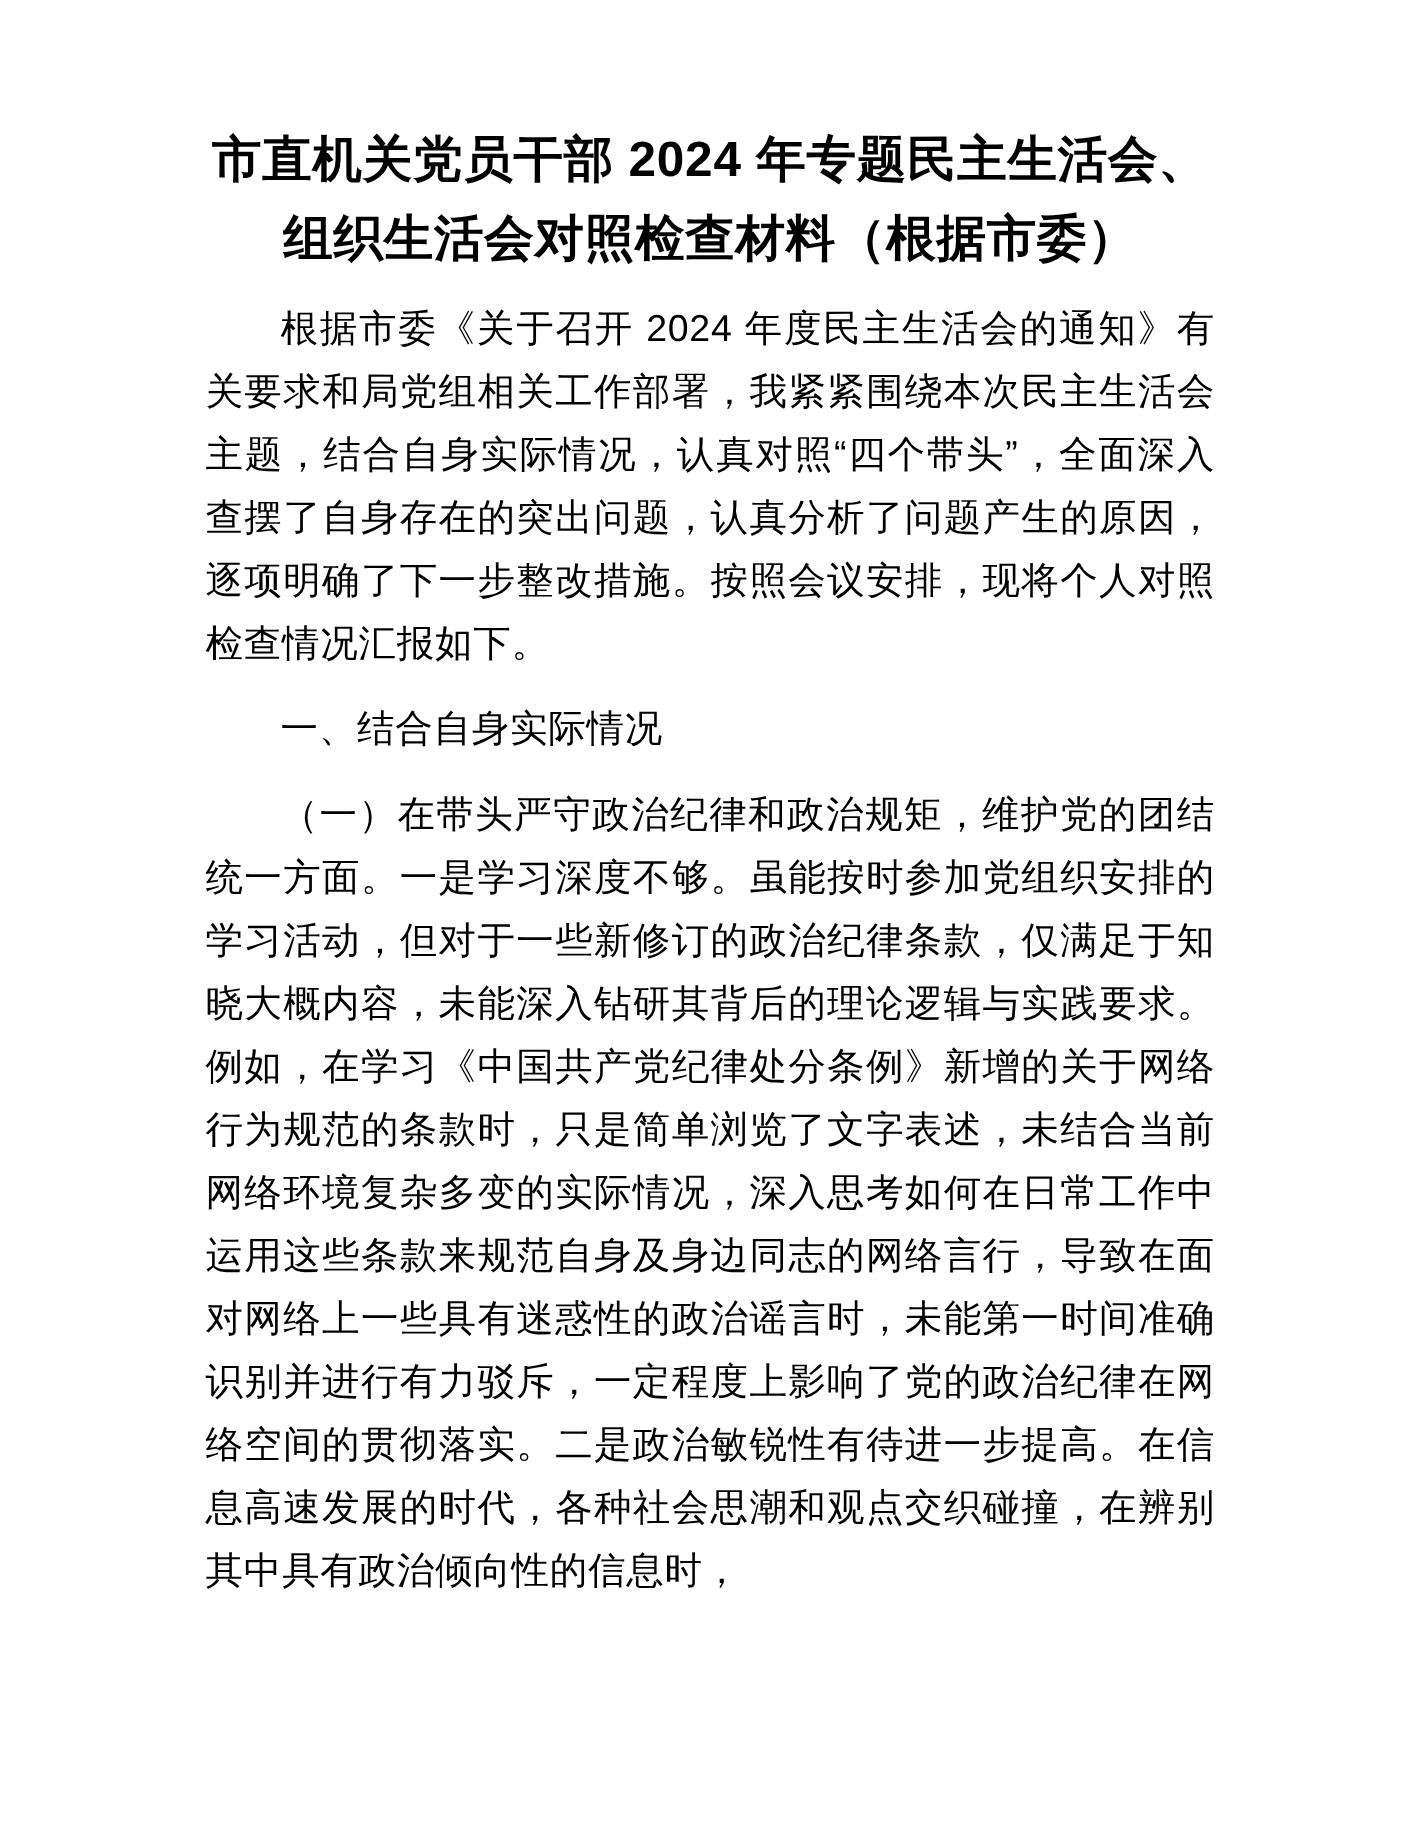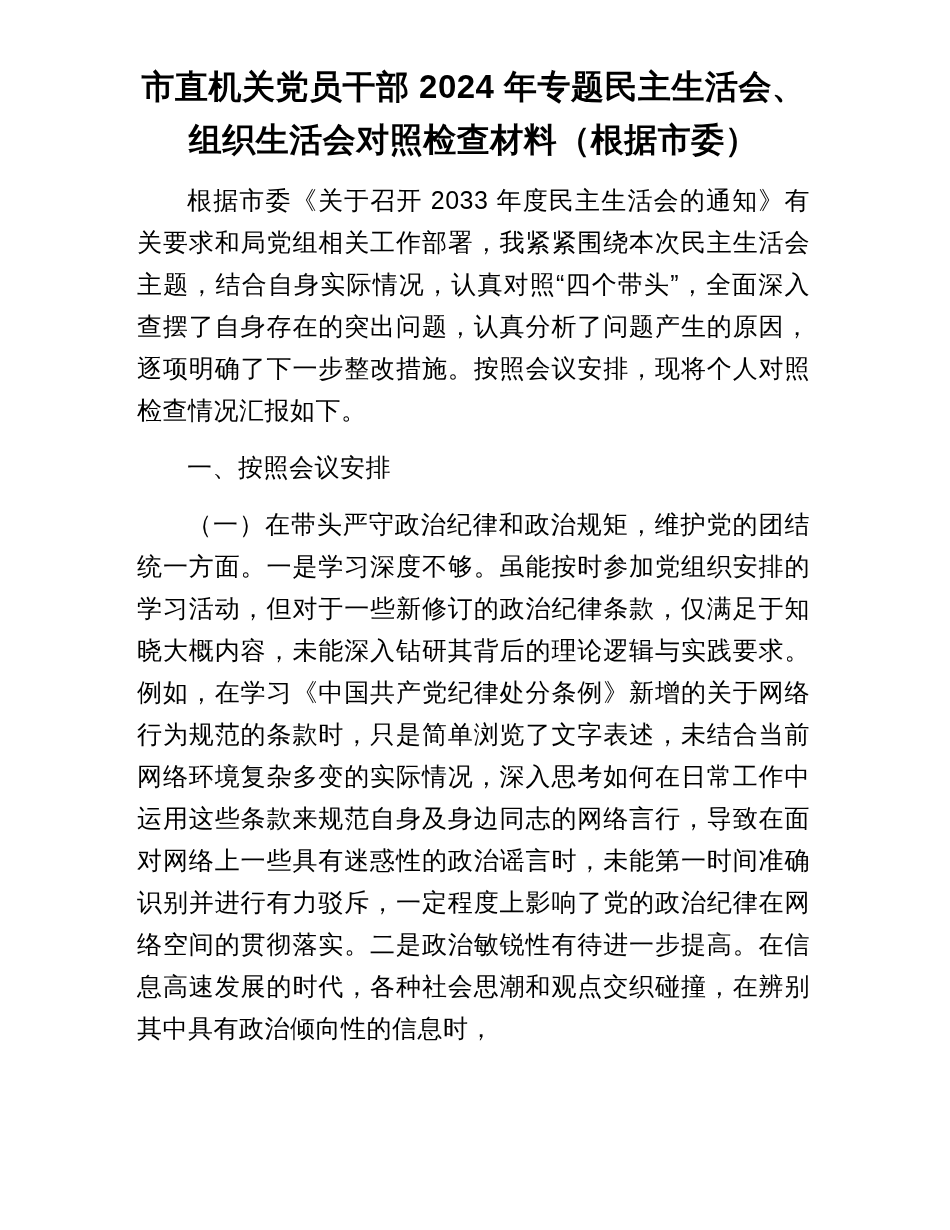--- a/index.html
+++ b/index.html
@@ -17,7 +17,7 @@
     box-sizing: border-box;
     width: 950px;
     height: 906px;
-    padding: 60px 140px 0 137px;
+    padding: 79px 140px 0 137px;
     background: #ffffff;
     color: #000000;
   }

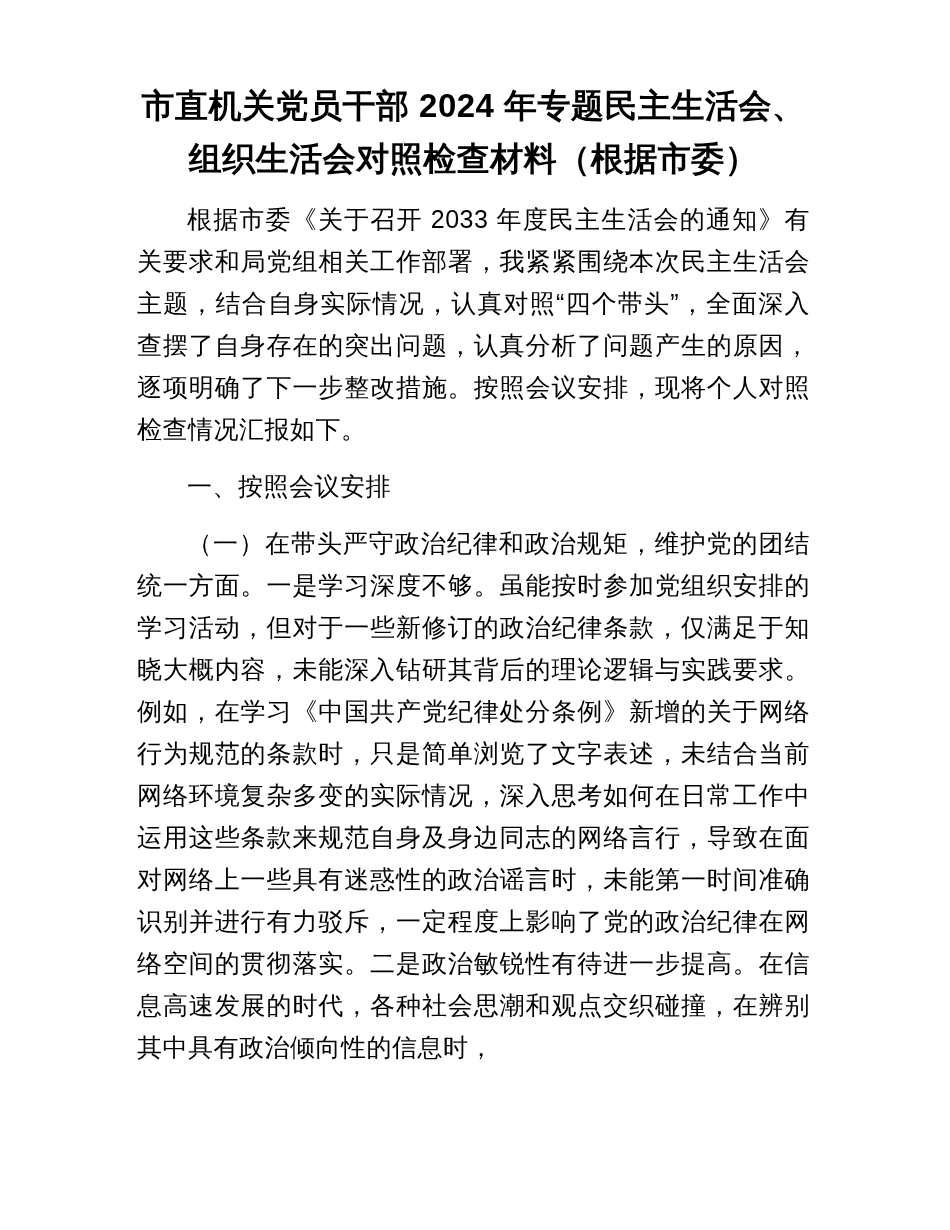--- a/index.html
+++ b/index.html
@@ -58,7 +58,7 @@
     <span class="title-line">组织生活会对照检查材料（根据市委）</span>
   </h1>
 
-  <p class="body-para">根据市委《关于召开 2033 年度民主生活会的通知》有关要求和局党组相关工作部署，我紧紧围绕本次民主生活会主题，结合自身实际情况，认真对照“四个带头”，全面深入查摆了自身存在的突出问题，认真分析了问题产生的原因，逐项明确了下一步整改措施。按照会议安排，现将个人对照检查情况汇报如下。</p>
+  <p class="body-para">根据市委《关于召开 2024 年度民主生活会的通知》有关要求和局党组相关工作部署，我紧紧围绕本次民主生活会主题，结合自身实际情况，认真对照“四个带头”，全面深入查摆了自身存在的突出问题，认真分析了问题产生的原因，逐项明确了下一步整改措施。按照会议安排，现将个人对照检查情况汇报如下。</p>
 
   <h2 class="section-heading">一、按照会议安排</h2>
 

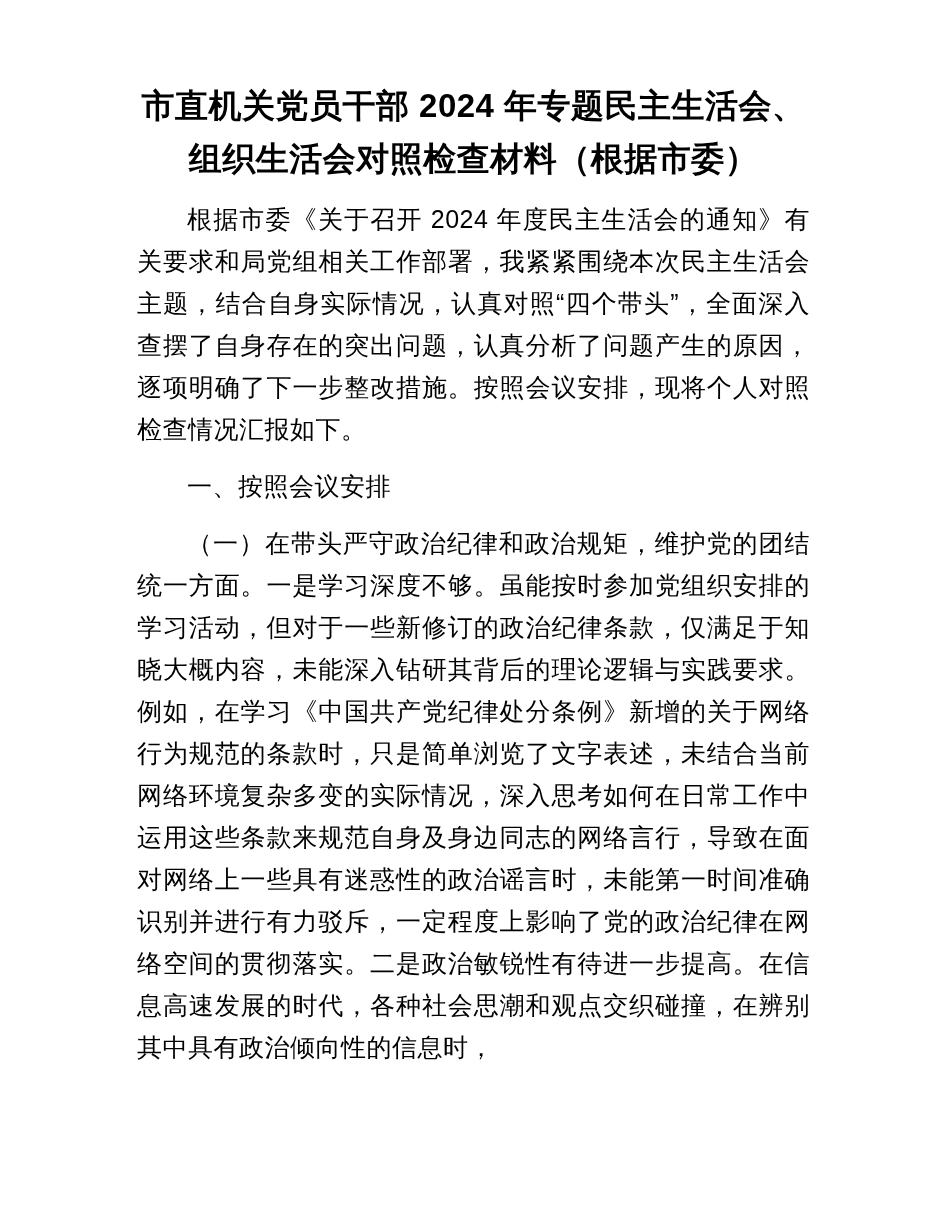--- a/index.html
+++ b/index.html
@@ -60,7 +60,7 @@
 
   <p class="body-para">根据市委《关于召开 2024 年度民主生活会的通知》有关要求和局党组相关工作部署，我紧紧围绕本次民主生活会主题，结合自身实际情况，认真对照“四个带头”，全面深入查摆了自身存在的突出问题，认真分析了问题产生的原因，逐项明确了下一步整改措施。按照会议安排，现将个人对照检查情况汇报如下。</p>
 
-  <h2 class="section-heading">一、按照会议安排</h2>
+  <h2 class="section-heading">一、结合自身实际情况</h2>
 
   <p class="body-para">（一）在带头严守政治纪律和政治规矩，维护党的团结统一方面。一是学习深度不够。虽能按时参加党组织安排的学习活动，但对于一些新修订的政治纪律条款，仅满足于知晓大概内容，未能深入钻研其背后的理论逻辑与实践要求。例如，在学习《中国共产党纪律处分条例》新增的关于网络行为规范的条款时，只是简单浏览了文字表述，未结合当前网络环境复杂多变的实际情况，深入思考如何在日常工作中运用这些条款来规范自身及身边同志的网络言行，导致在面对网络上一些具有迷惑性的政治谣言时，未能第一时间准确识别并进行有力驳斥，一定程度上影响了党的政治纪律在网络空间的贯彻落实。二是政治敏锐性有待进一步提高。在信息高速发展的时代，各种社会思潮和观点交织碰撞，在辨别其中具有政治倾向性的信息时，</p>
 </div>

